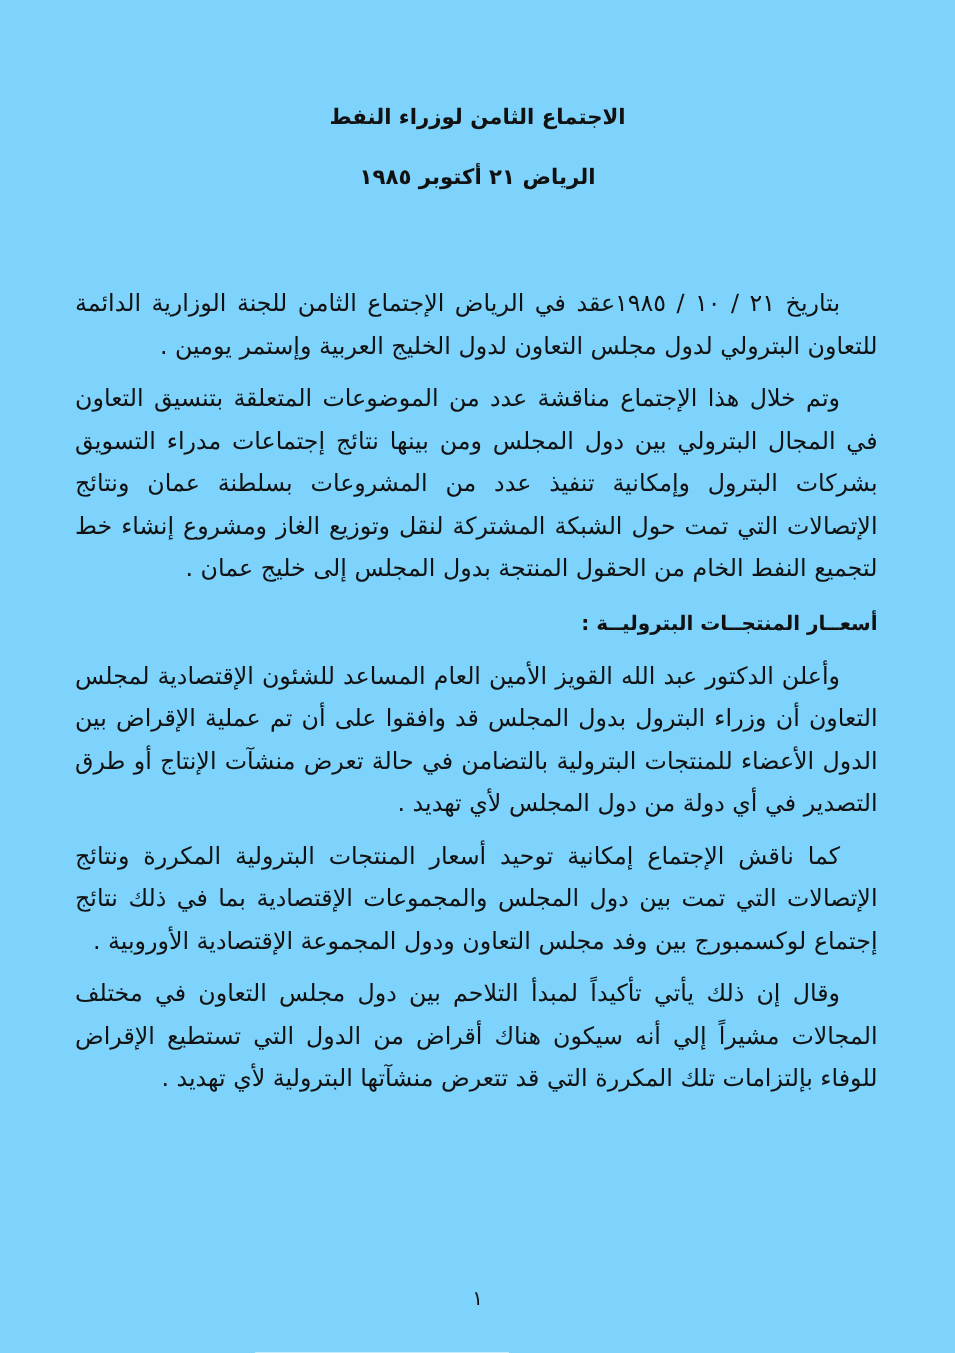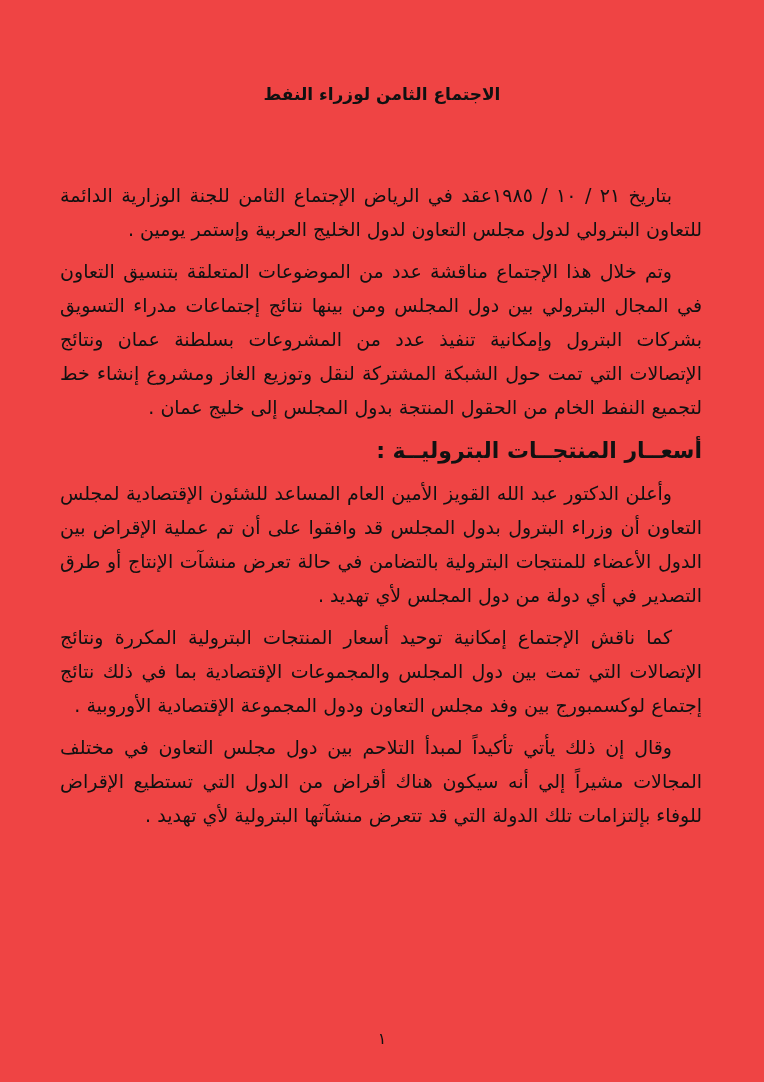--- a/index.html
+++ b/index.html
@@ -12,7 +12,7 @@
     width: 764px;
     height: 1082px;
     margin: 0 auto;
-    background: #ef4444;
+    background: #7dd3fc;
     overflow: hidden;
     font-family: "DejaVu Sans", sans-serif;
     color: #111111;

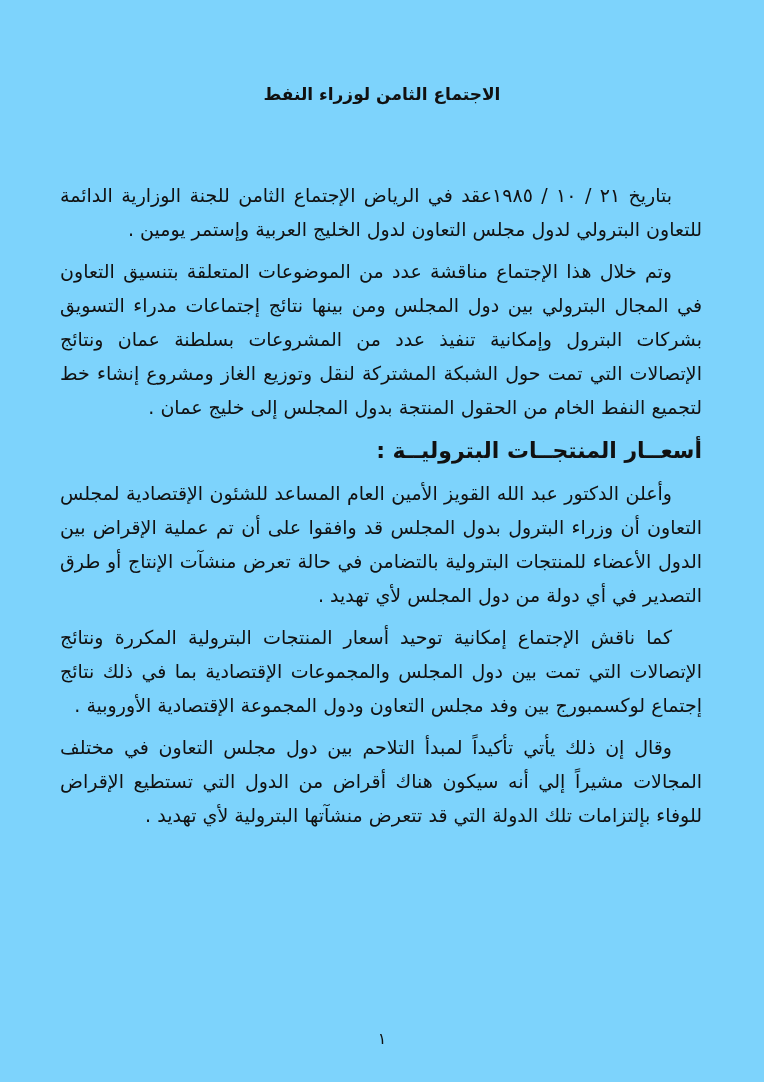--- a/index.html
+++ b/index.html
@@ -65,6 +65,7 @@
 
   <div class="header">
     <div class="title-line">الاجتماع الثامن لوزراء النفط</div>
+    <div class="title-line">الرياض ٢١ أكتوبر ١٩٨٥</div>
   </div>
 
   <div class="body-text">

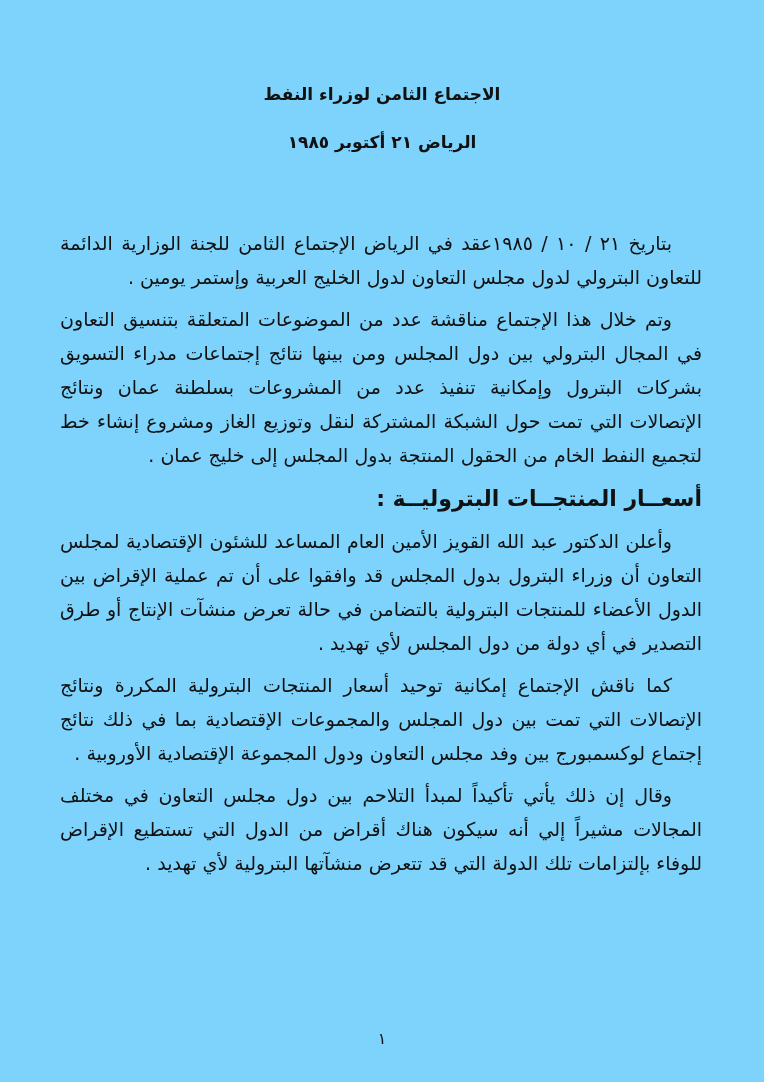--- a/index.html
+++ b/index.html
@@ -42,7 +42,7 @@
     text-indent: 30px;
   }
   .section-heading {
-    font-size: 22px;
+    font-size: 16px;
     font-weight: bold;
     text-align: right;
     margin: 10px 0 8px 0;

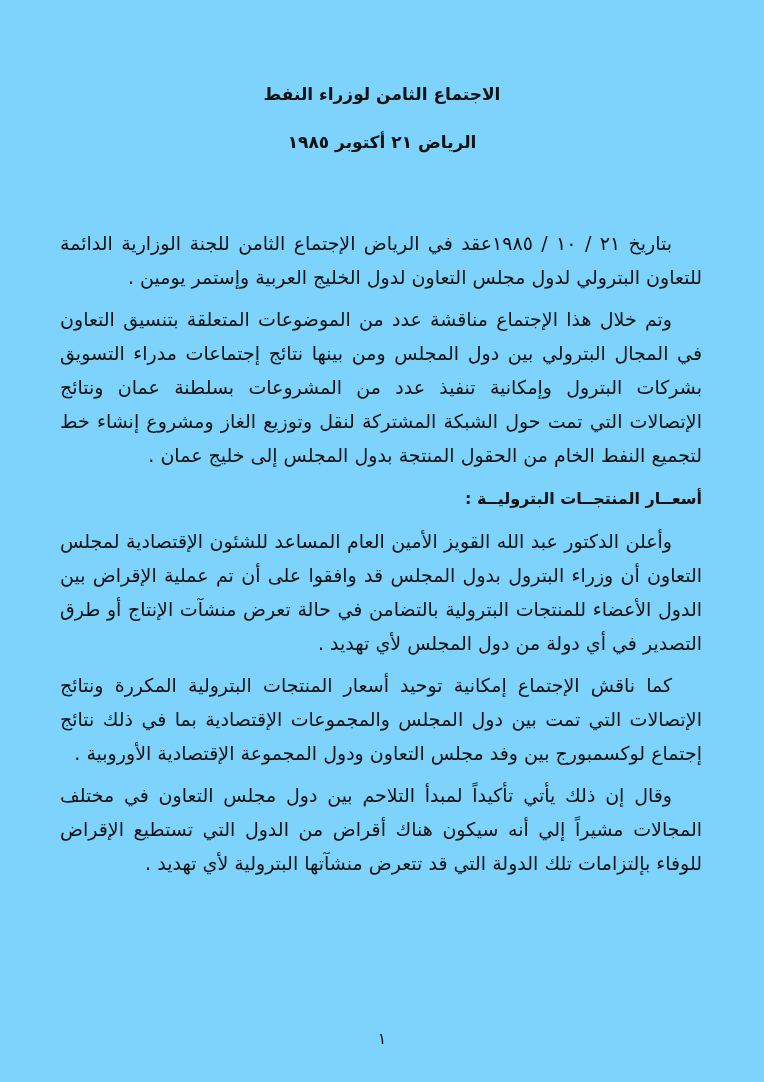--- a/index.html
+++ b/index.html
@@ -74,7 +74,7 @@
     <div class="section-heading">أسعــار المنتجــات البتروليــة :</div>
     <p>وأعلن الدكتور عبد الله القويز الأمين العام المساعد للشئون الإقتصادية لمجلس التعاون أن وزراء البترول بدول المجلس قد وافقوا على أن تم عملية الإقراض بين الدول الأعضاء للمنتجات البترولية بالتضامن في حالة تعرض منشآت الإنتاج أو طرق التصدير في أي دولة من دول المجلس لأي تهديد .</p>
     <p>كما ناقش الإجتماع إمكانية توحيد أسعار المنتجات البترولية المكررة ونتائج الإتصالات التي تمت بين دول المجلس والمجموعات الإقتصادية بما في ذلك نتائج إجتماع لوكسمبورج بين وفد مجلس التعاون ودول المجموعة الإقتصادية الأوروبية .</p>
-    <p>وقال إن ذلك يأتي تأكيداً لمبدأ التلاحم بين دول مجلس التعاون في مختلف المجالات مشيراً إلي أنه سيكون هناك أقراض من الدول التي تستطيع الإقراض للوفاء بإلتزامات تلك الدولة التي قد تتعرض منشآتها البترولية لأي تهديد .</p>
+    <p>وقال إن ذلك يأتي تأكيداً لمبدأ التلاحم بين دول مجلس التعاون في مختلف المجالات مشيراً إلي أنه سيكون هناك أقراض من الدول التي تستطيع الإقراض للوفاء بإلتزامات تلك المكررة التي قد تتعرض منشآتها البترولية لأي تهديد .</p>
   </div>
 
   <div class="page-number">١</div>

